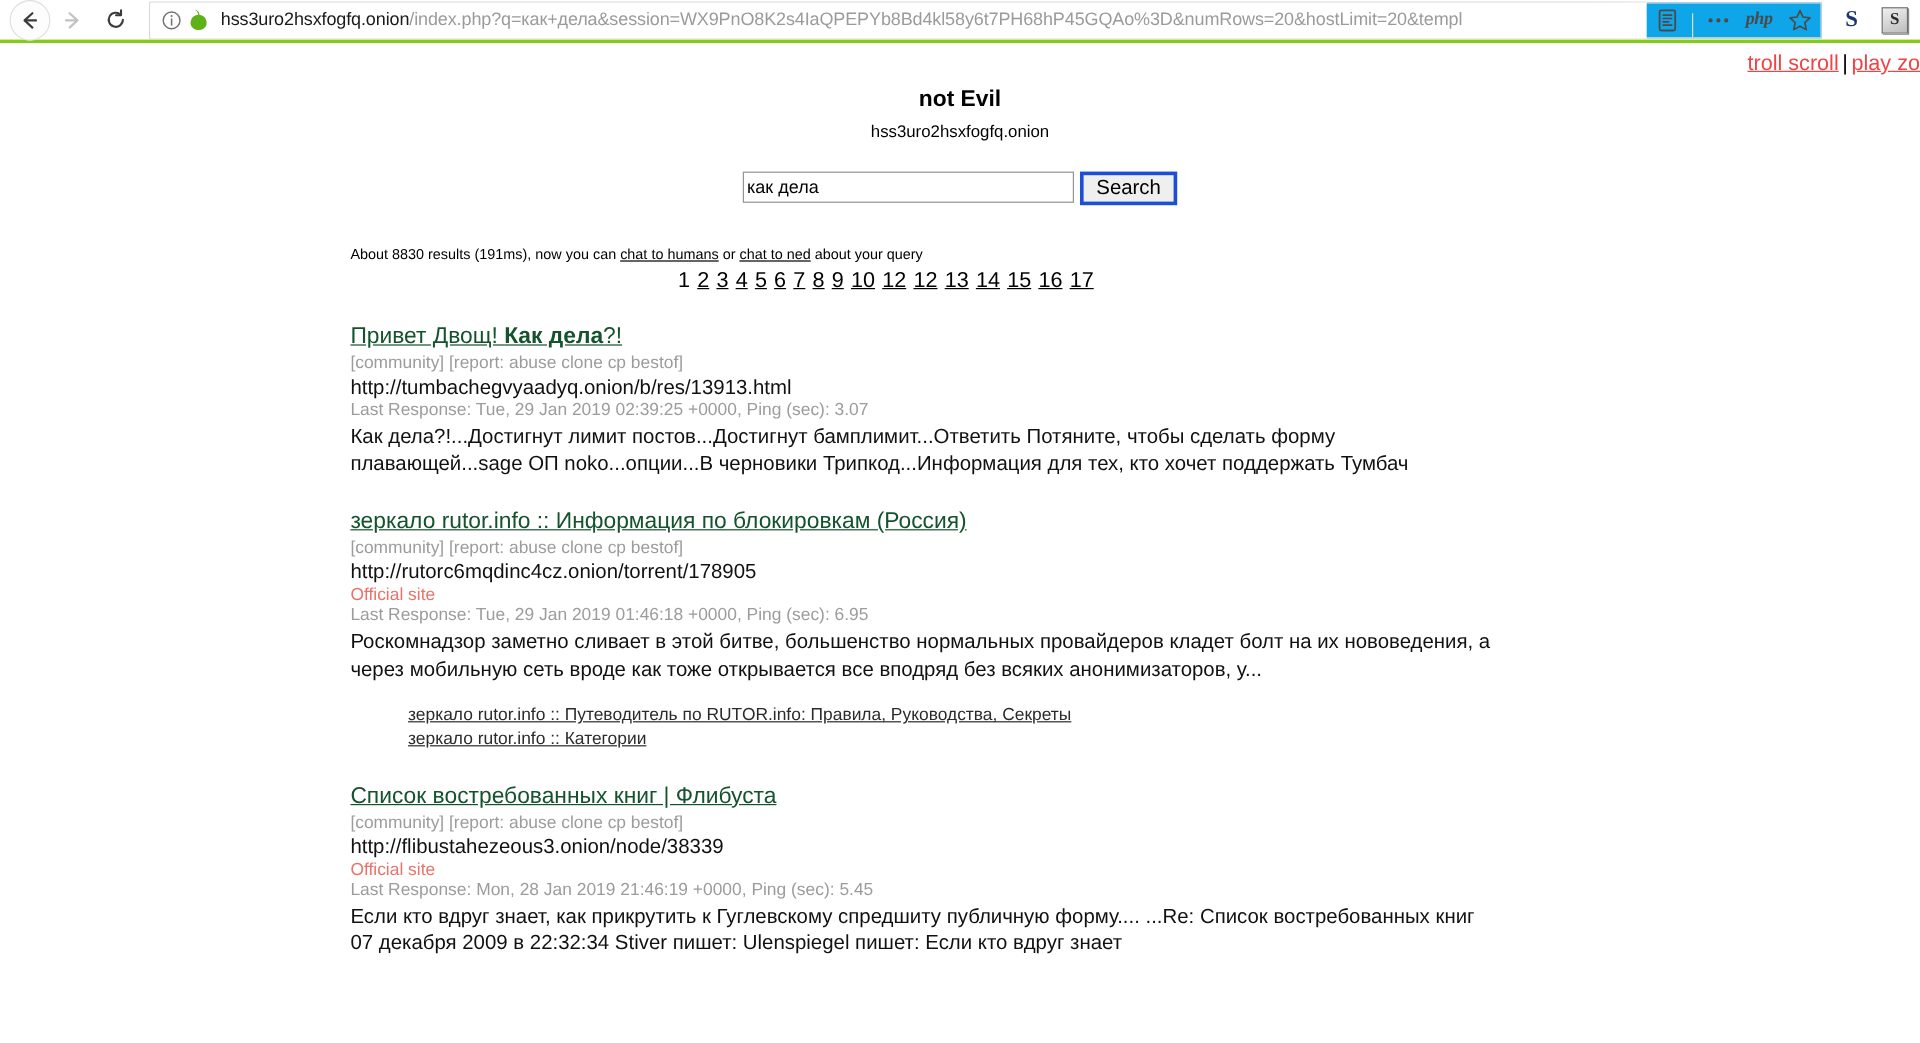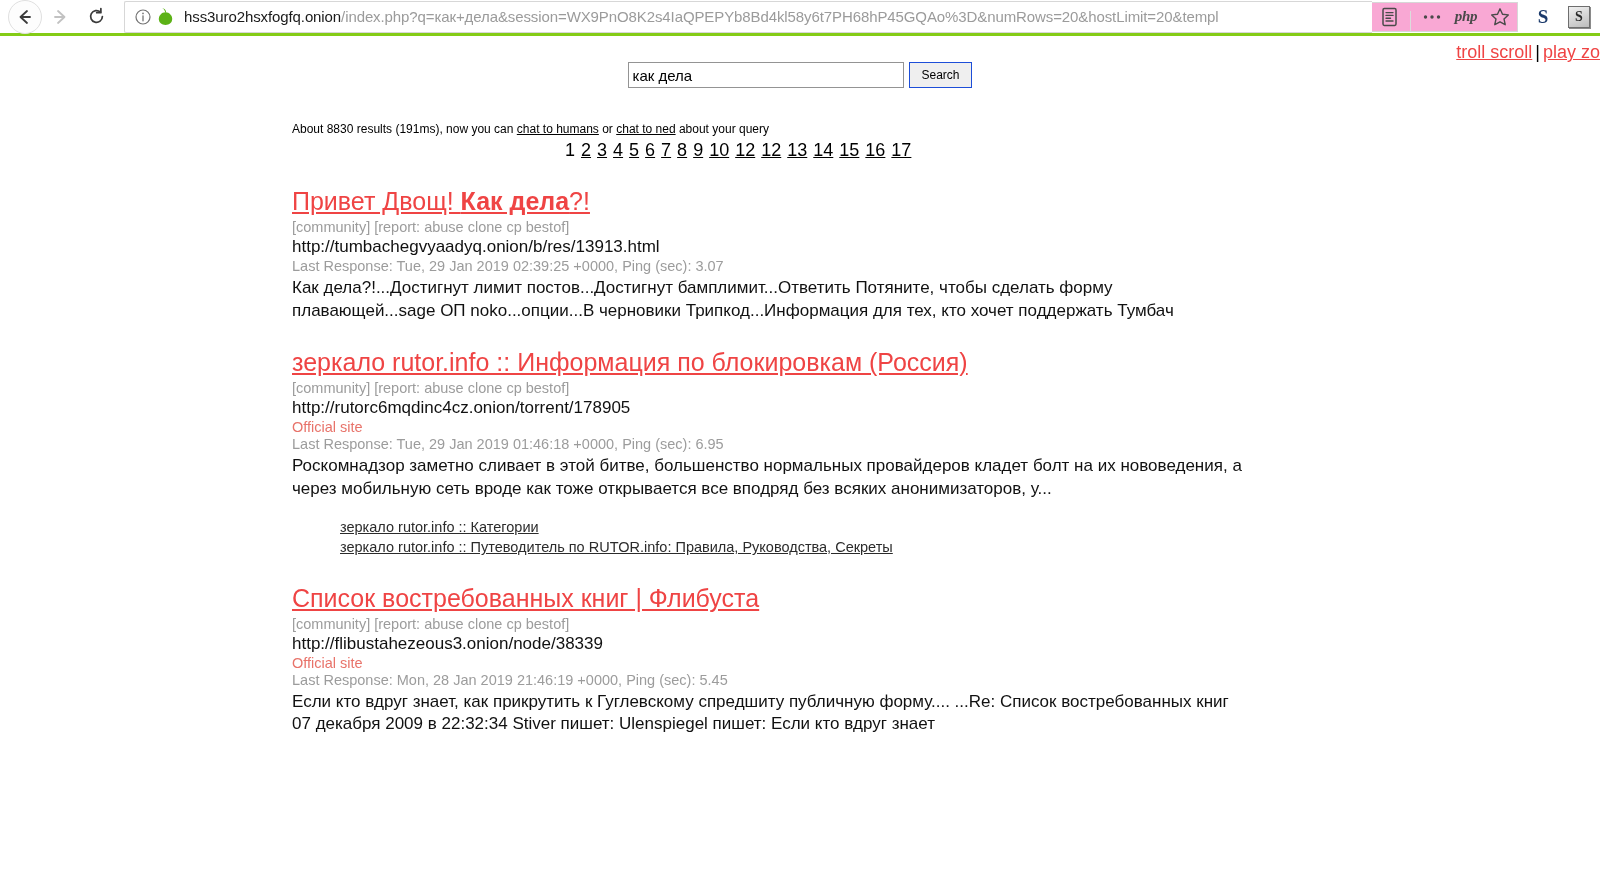--- a/index.html
+++ b/index.html
@@ -101,7 +101,7 @@
     height: 30px;
     border: 1px solid #d7d7d7;
     border-left: none;
-    background: #f9a8d4;
+    background: #0ea5e9;
     box-sizing: border-box;
   }
   .chrome-sep {

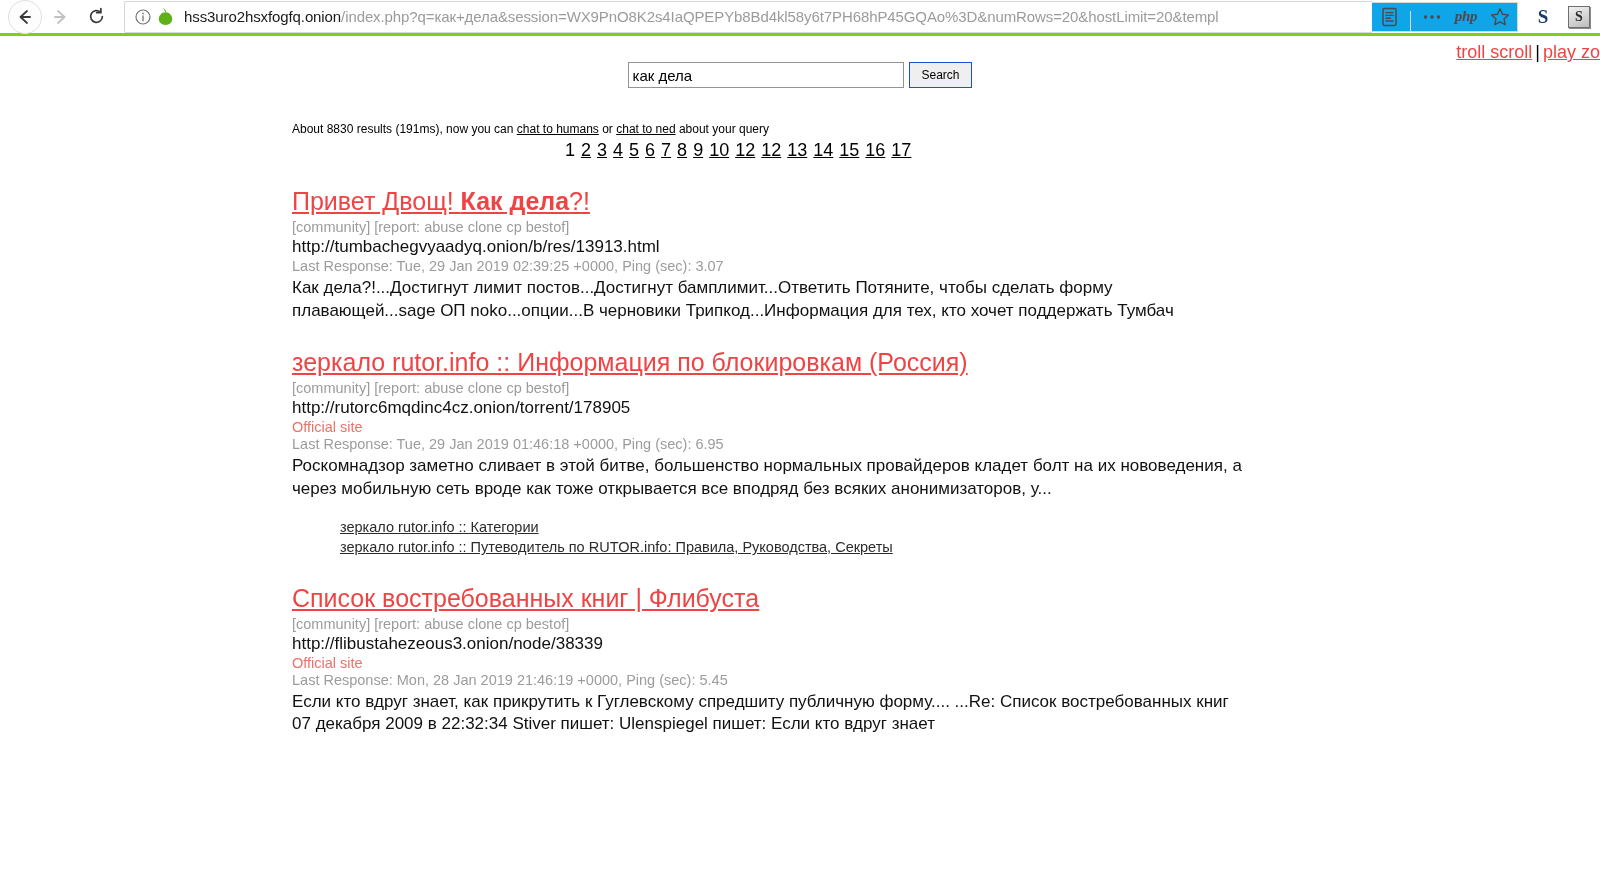--- a/index.html
+++ b/index.html
@@ -420,6 +420,10 @@
     <a href="#">troll scroll</a><span class="corner-sep">|</span><a href="#">play zo</a>
   </div>
 
+  <div class="site-head">
+    <div class="site-title">not Evil</div>
+    <div class="site-sub">hss3uro2hsxfogfq.onion</div>
+  </div>
 
   <div class="search-wrap">
     <div class="search-row">

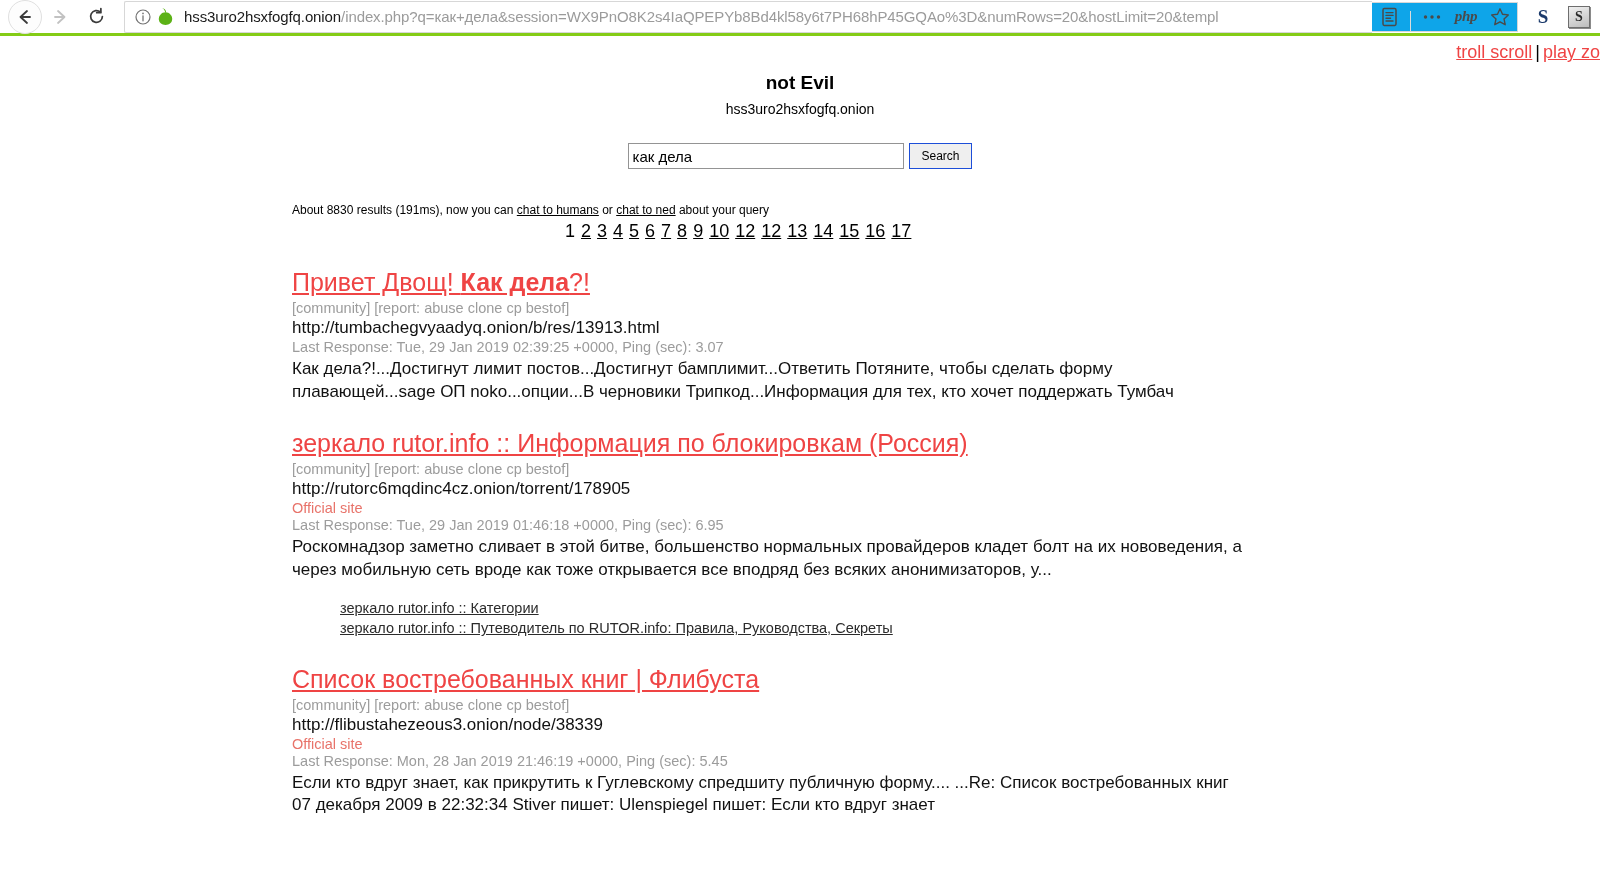--- a/index.html
+++ b/index.html
@@ -217,9 +217,9 @@
   }
   .search-btn {
     font-family: "Liberation Sans", sans-serif;
-    font-size: 12px;
+    font-size: 17px;
     padding: 1px 11px;
-    border: 1px solid #1d4ed8;
+    border: 3px solid #1d4ed8;
     background: #efefef;
     color: #000;
     cursor: pointer;

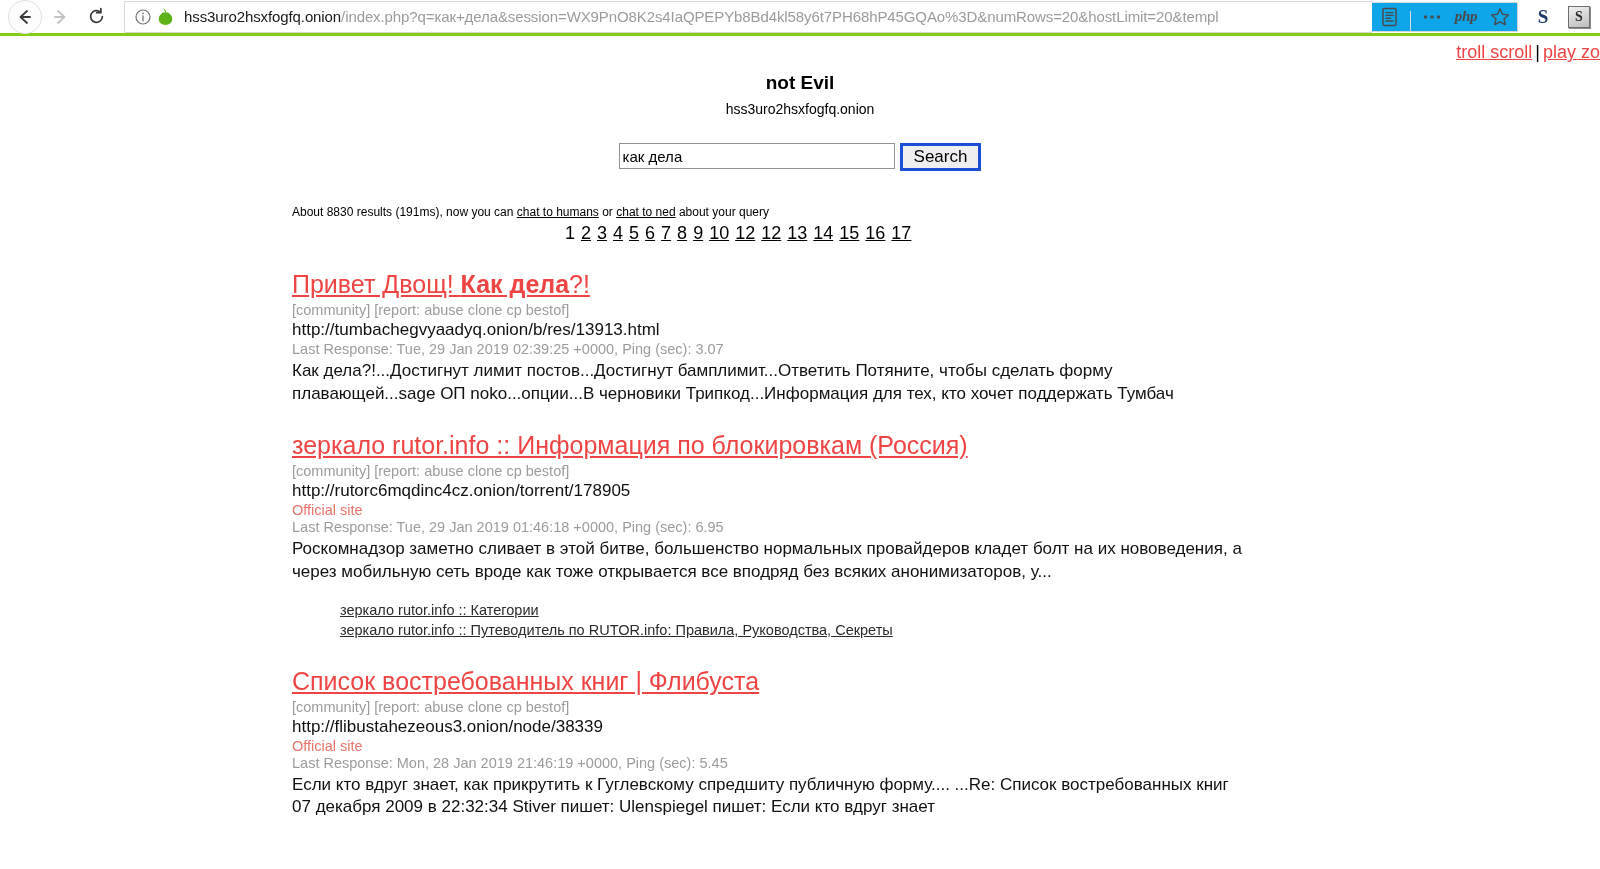--- a/index.html
+++ b/index.html
@@ -288,8 +288,8 @@
     margin-top: 26px;
   }
   .result-title {
-    font-size: 25px;
-    color: #ef4444;
+    font-size: 19px;
+    color: #14532d;
     text-decoration: underline;
     display: inline-block;
     cursor: pointer;

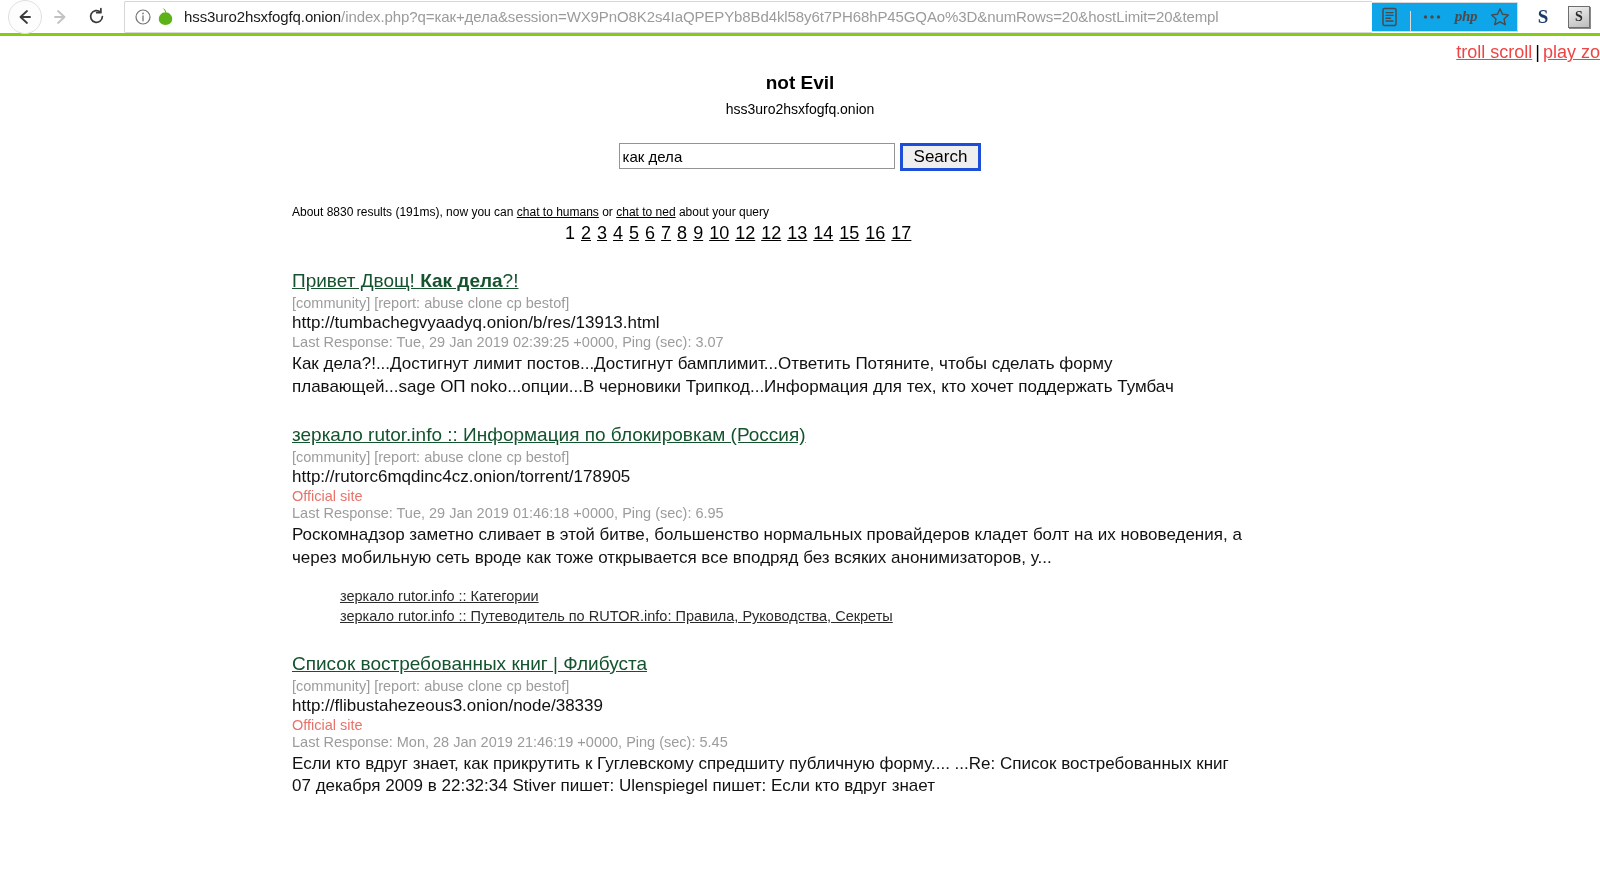--- a/index.html
+++ b/index.html
@@ -460,8 +460,8 @@
     <div class="result-meta">Last Response: Tue, 29 Jan 2019 01:46:18 +0000, Ping (sec): 6.95</div>
     <div class="result-snippet">Роскомнадзор заметно сливает в этой битве, большенство нормальных провайдеров кладет болт на их нововедения, а через мобильную сеть вроде как тоже открывается все вподряд без всяких анонимизаторов, у...</div>
     <div class="sublinks">
+            <a href="#" class="sublink">зеркало rutor.info :: Путеводитель по RUTOR.info: Правила, Руководства, Секреты</a>
             <a href="#" class="sublink">зеркало rutor.info :: Категории</a>
-            <a href="#" class="sublink">зеркало rutor.info :: Путеводитель по RUTOR.info: Правила, Руководства, Секреты</a>
           </div>
   </div>
 

